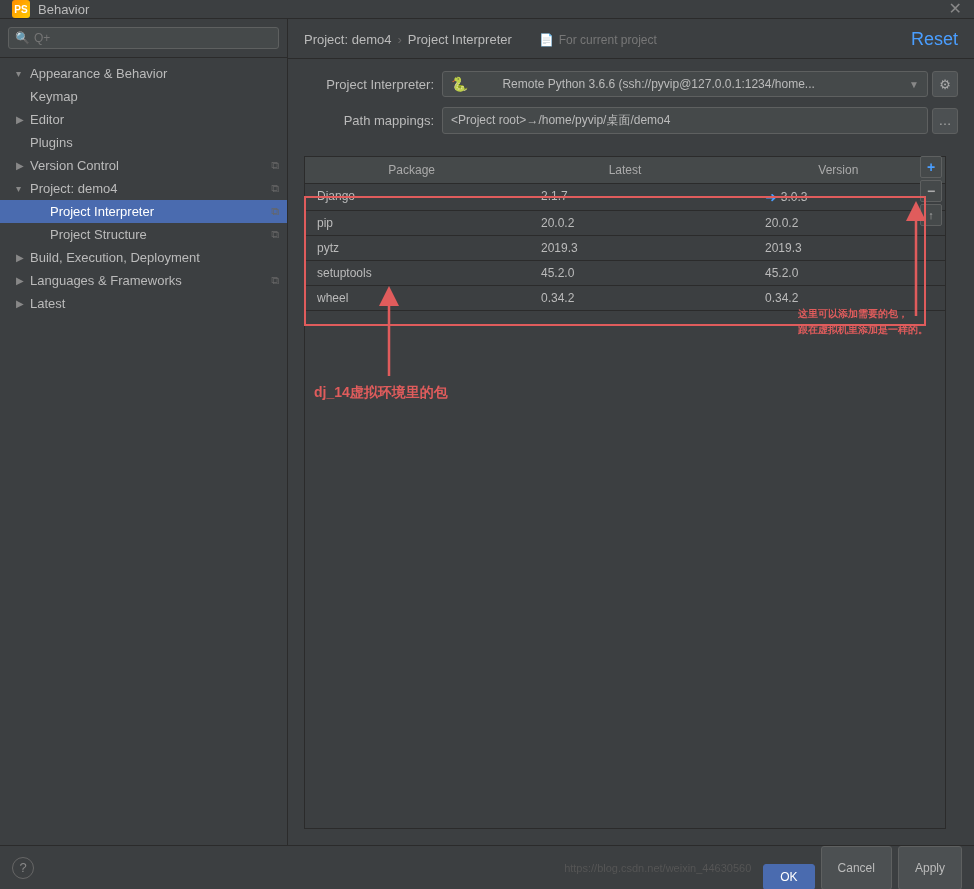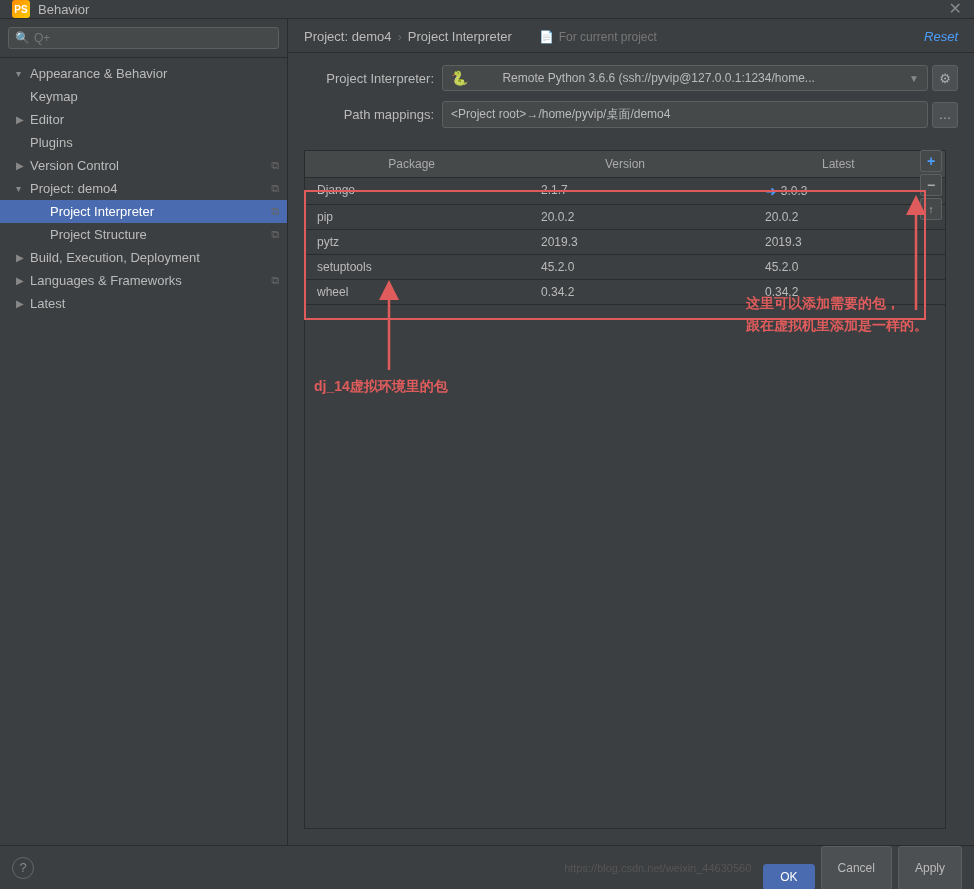--- a/index.html
+++ b/index.html
@@ -213,8 +213,7 @@
     .reset-link {
       color: #4a9eff;
       cursor: pointer;
-      font-size: 13px;
-      font-style: italic;
+      font-size: 18px;
     }
 
     

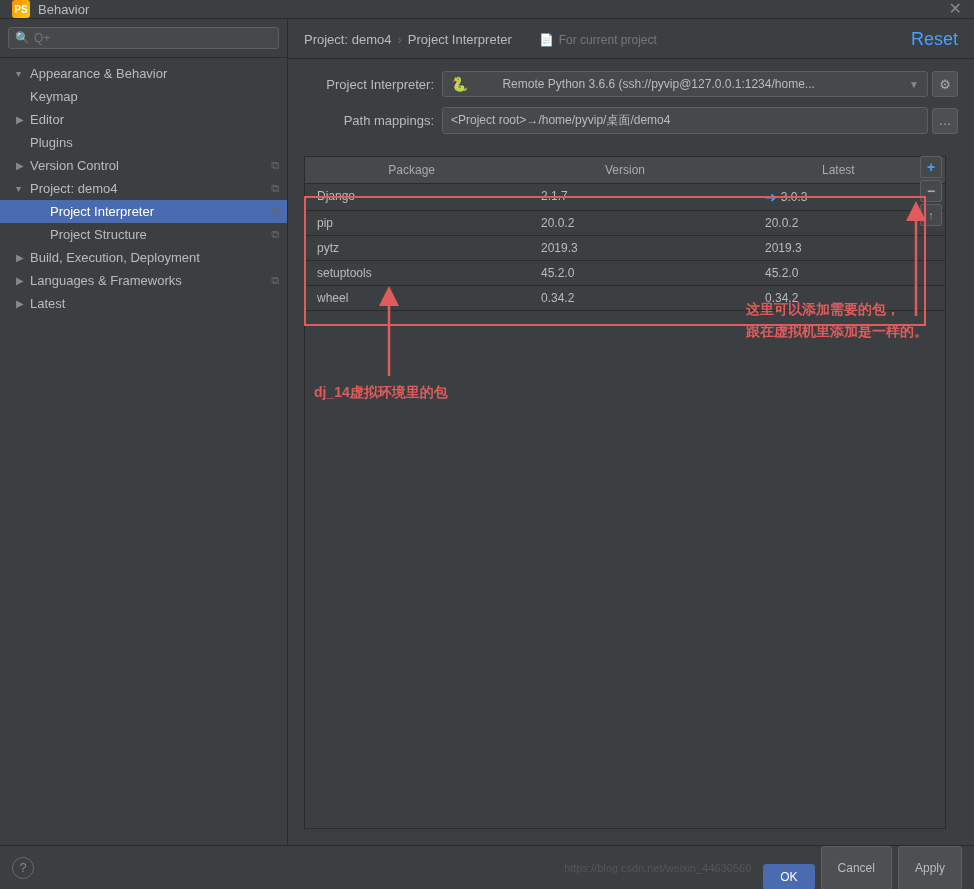--- a/index.html
+++ b/index.html
@@ -514,8 +514,8 @@
         <div class="table-container" style="margin-right:12px;">
           <div class="table-header">
             <div class="th">Package</div>
+            <div class="th">Latest</div>
             <div class="th">Version</div>
-            <div class="th">Latest</div>
           </div>
           <div class="table-body">
 

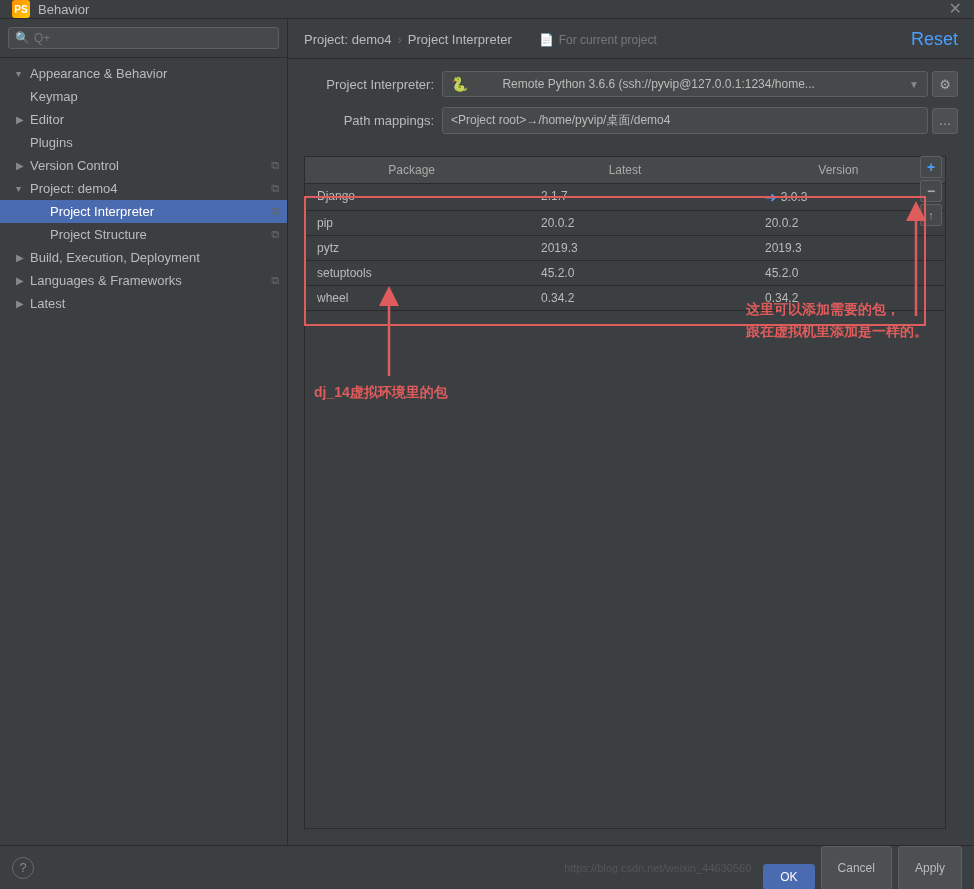--- a/index.html
+++ b/index.html
@@ -603,9 +603,9 @@
         <div style="
           position: absolute;
           right: 30px;
-          top: 142px;
+          top: 150px;
           color: #e05c5c;
-          font-size: 14px;
+          font-size: 10px;
           font-weight: bold;
           pointer-events: none;
           z-index: 5;

